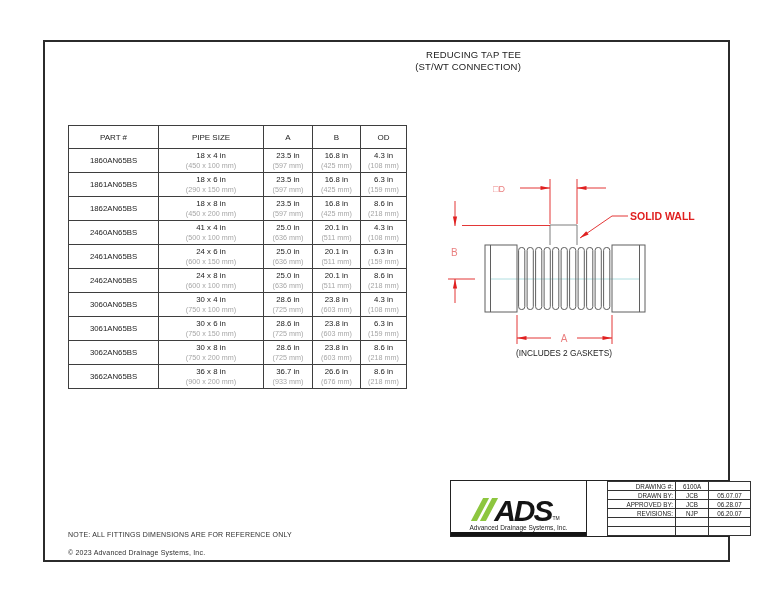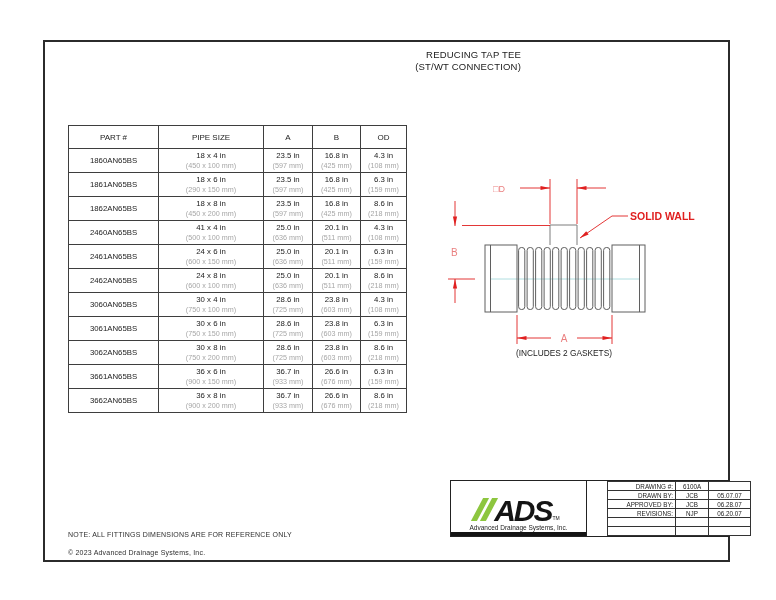--- a/index.html
+++ b/index.html
@@ -272,27 +272,6 @@
         </tr>
         <tr>
           <td class="part-cell">
-            <div class="val-in">3661AN65BS</div>
-          </td>
-          <td class="dim-cell">
-            <div class="val-in">36 x 6 in</div>
-            <div class="val-mm">(900 x 150 mm)</div>
-          </td>
-          <td class="dim-cell">
-            <div class="val-in">36.7 in</div>
-            <div class="val-mm">(933 mm)</div>
-          </td>
-          <td class="dim-cell">
-            <div class="val-in">26.6 in</div>
-            <div class="val-mm">(676 mm)</div>
-          </td>
-          <td class="dim-cell">
-            <div class="val-in">6.3 in</div>
-            <div class="val-mm">(159 mm)</div>
-          </td>
-        </tr>
-        <tr>
-          <td class="part-cell">
             <div class="val-in">3662AN65BS</div>
           </td>
           <td class="dim-cell">

